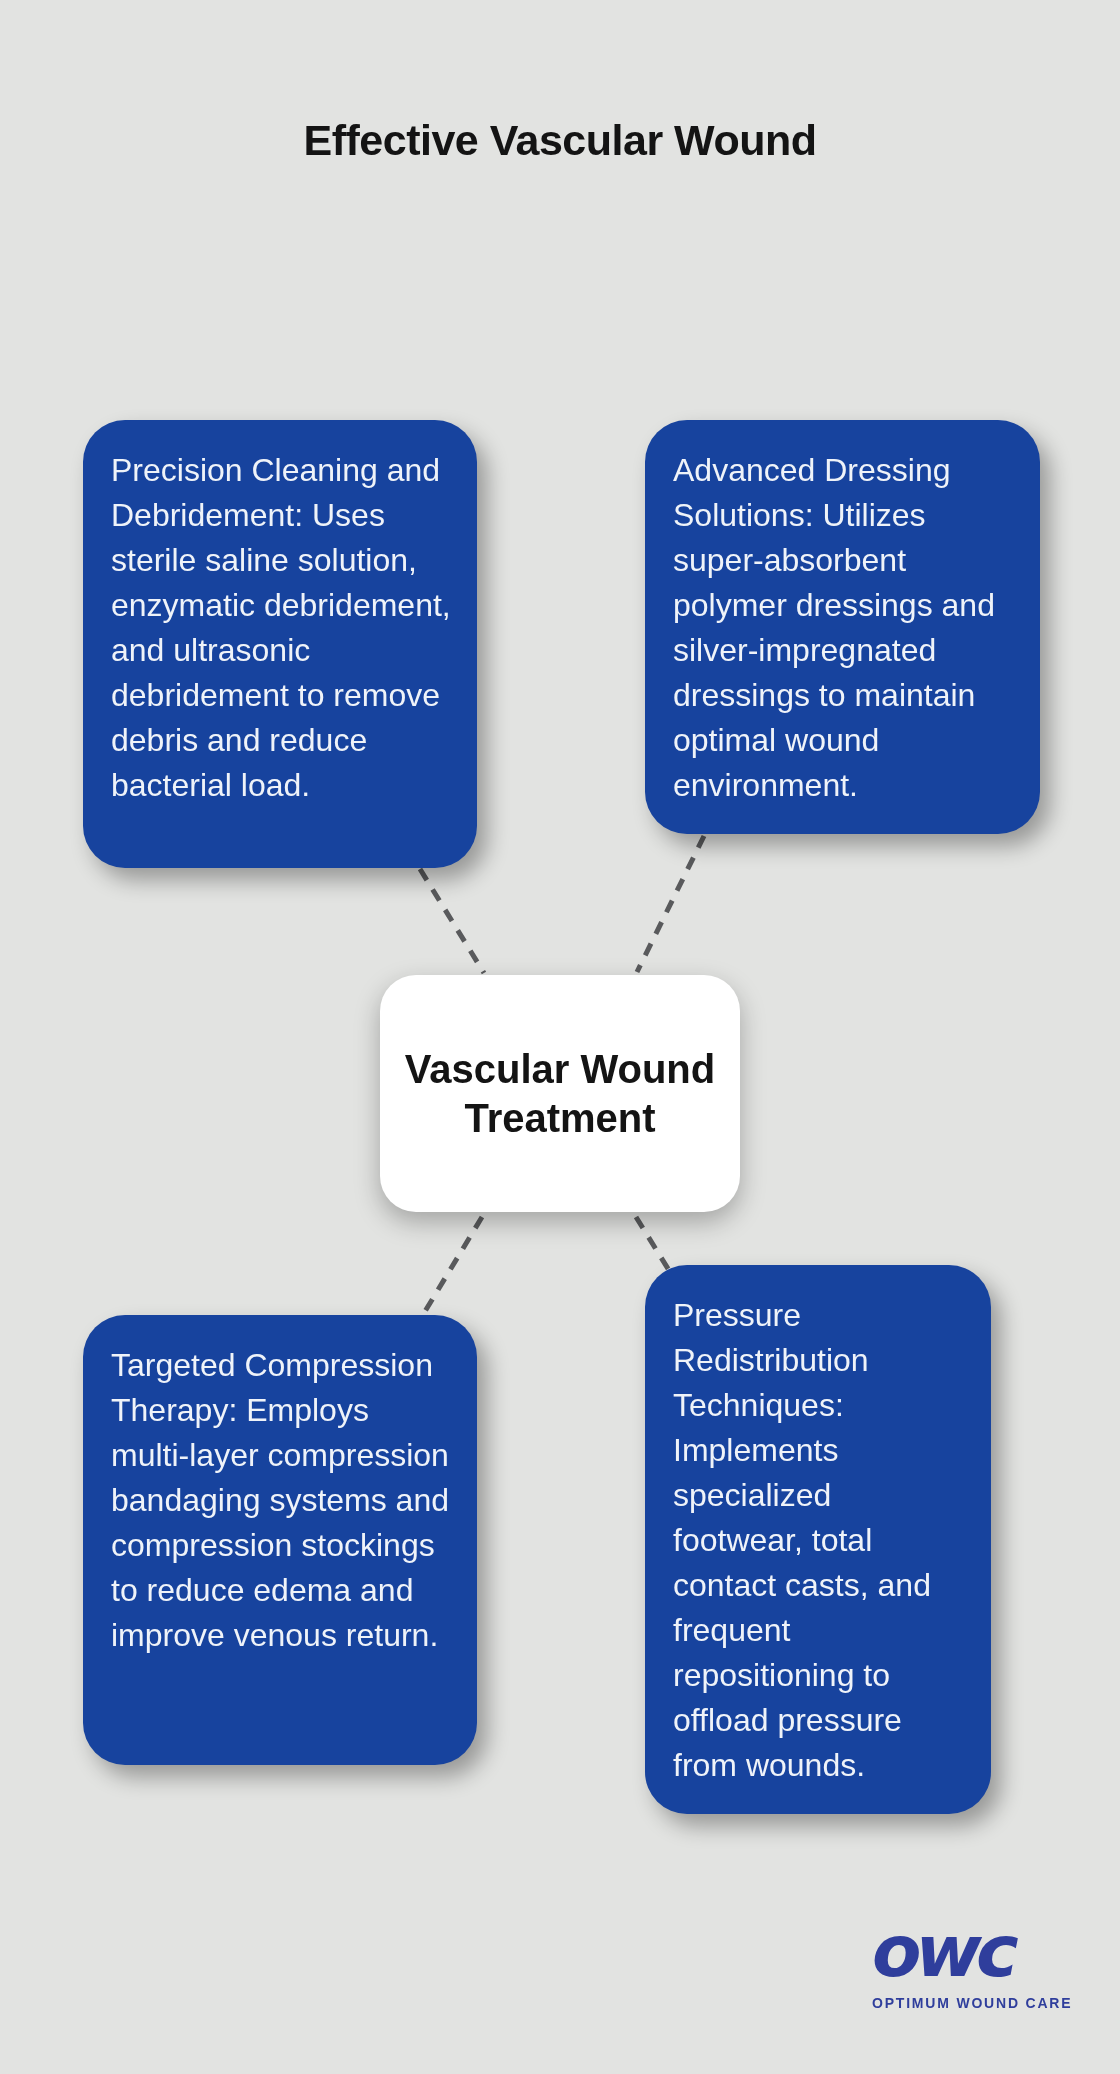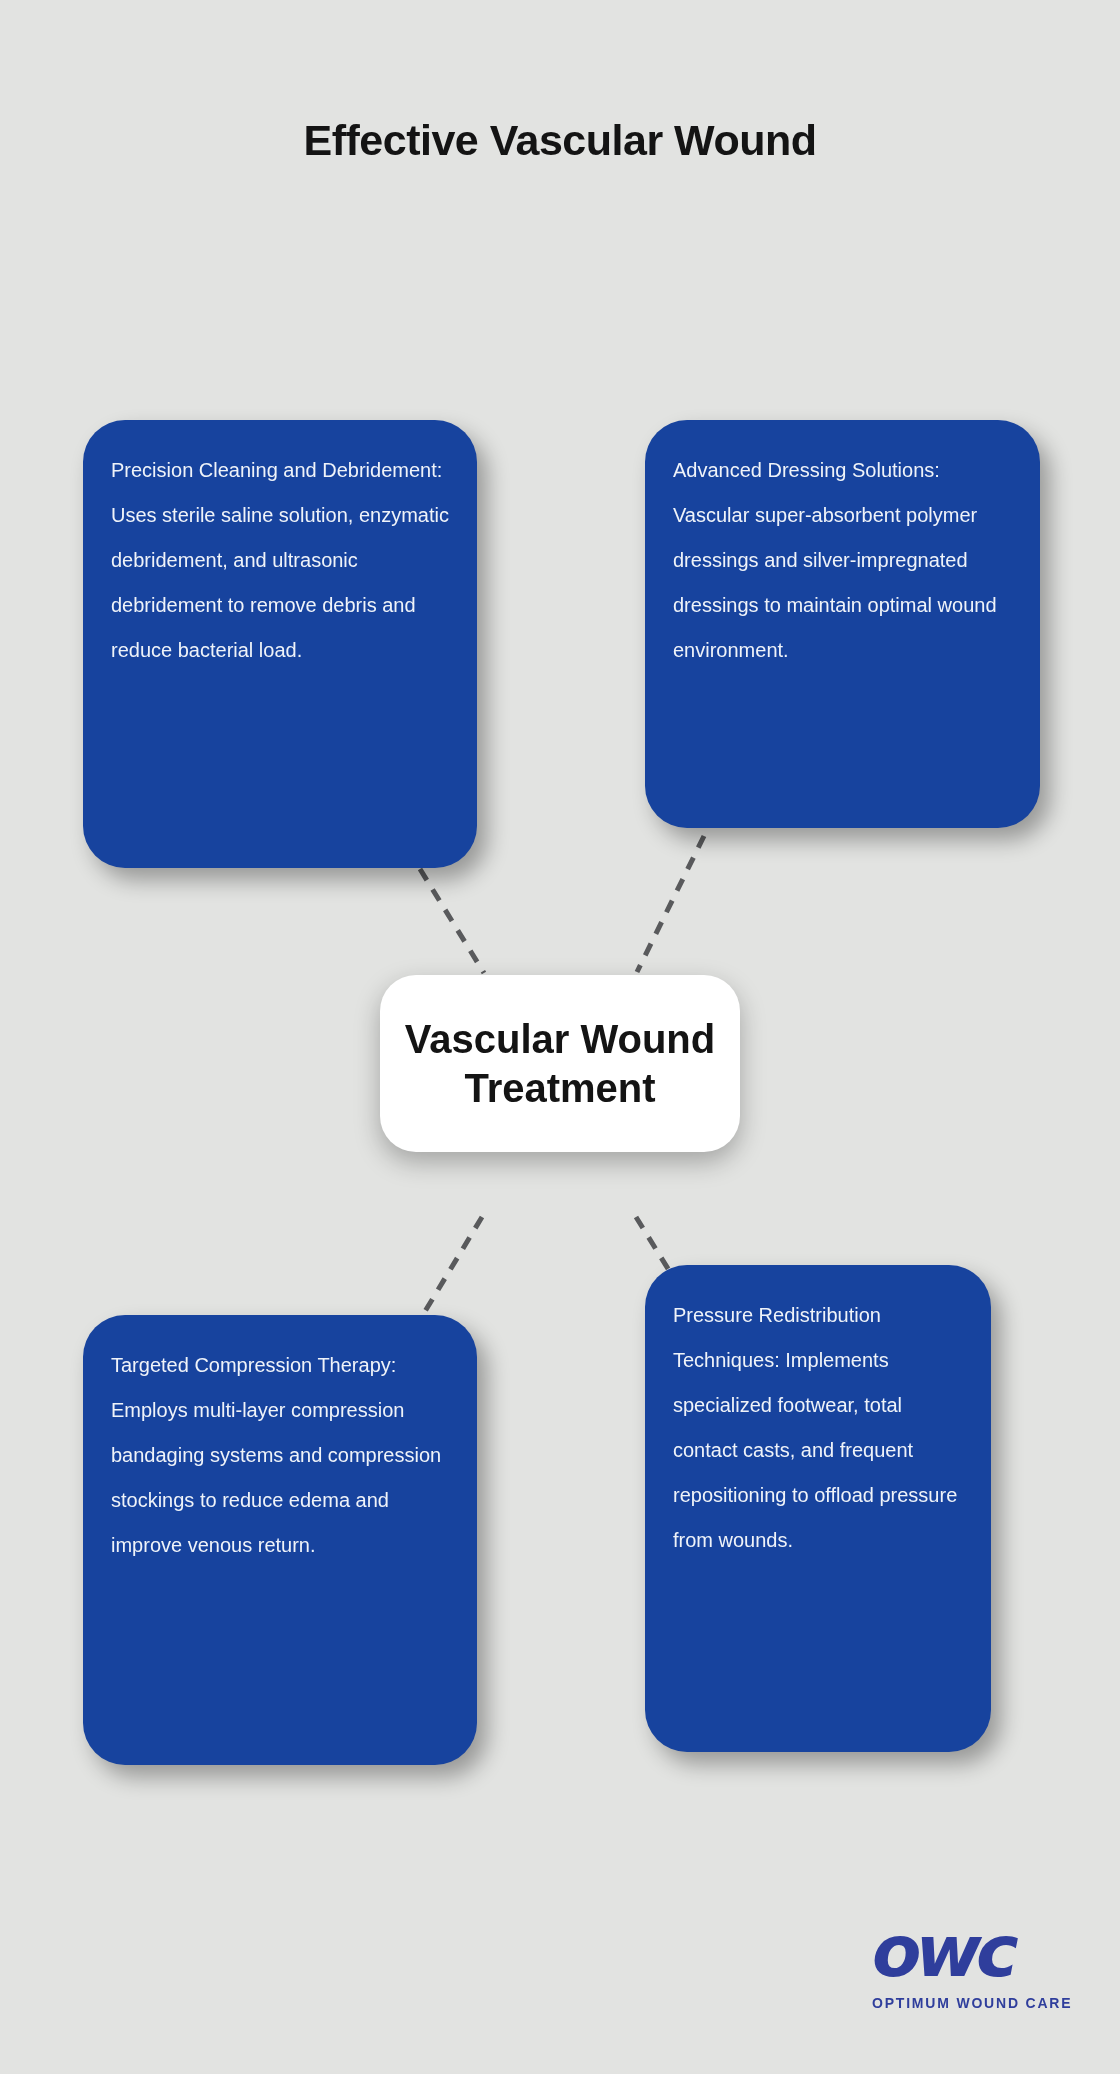--- a/index.html
+++ b/index.html
@@ -57,7 +57,7 @@
     box-shadow: 10px 12px 22px rgba(0,0,0,0.33);
     padding: 28px 24px 26px 28px;
     color: var(--node-text);
-    font-size: 20px;
+    font-size: 32px;
     line-height: 45px;
     font-weight: 400;
   }

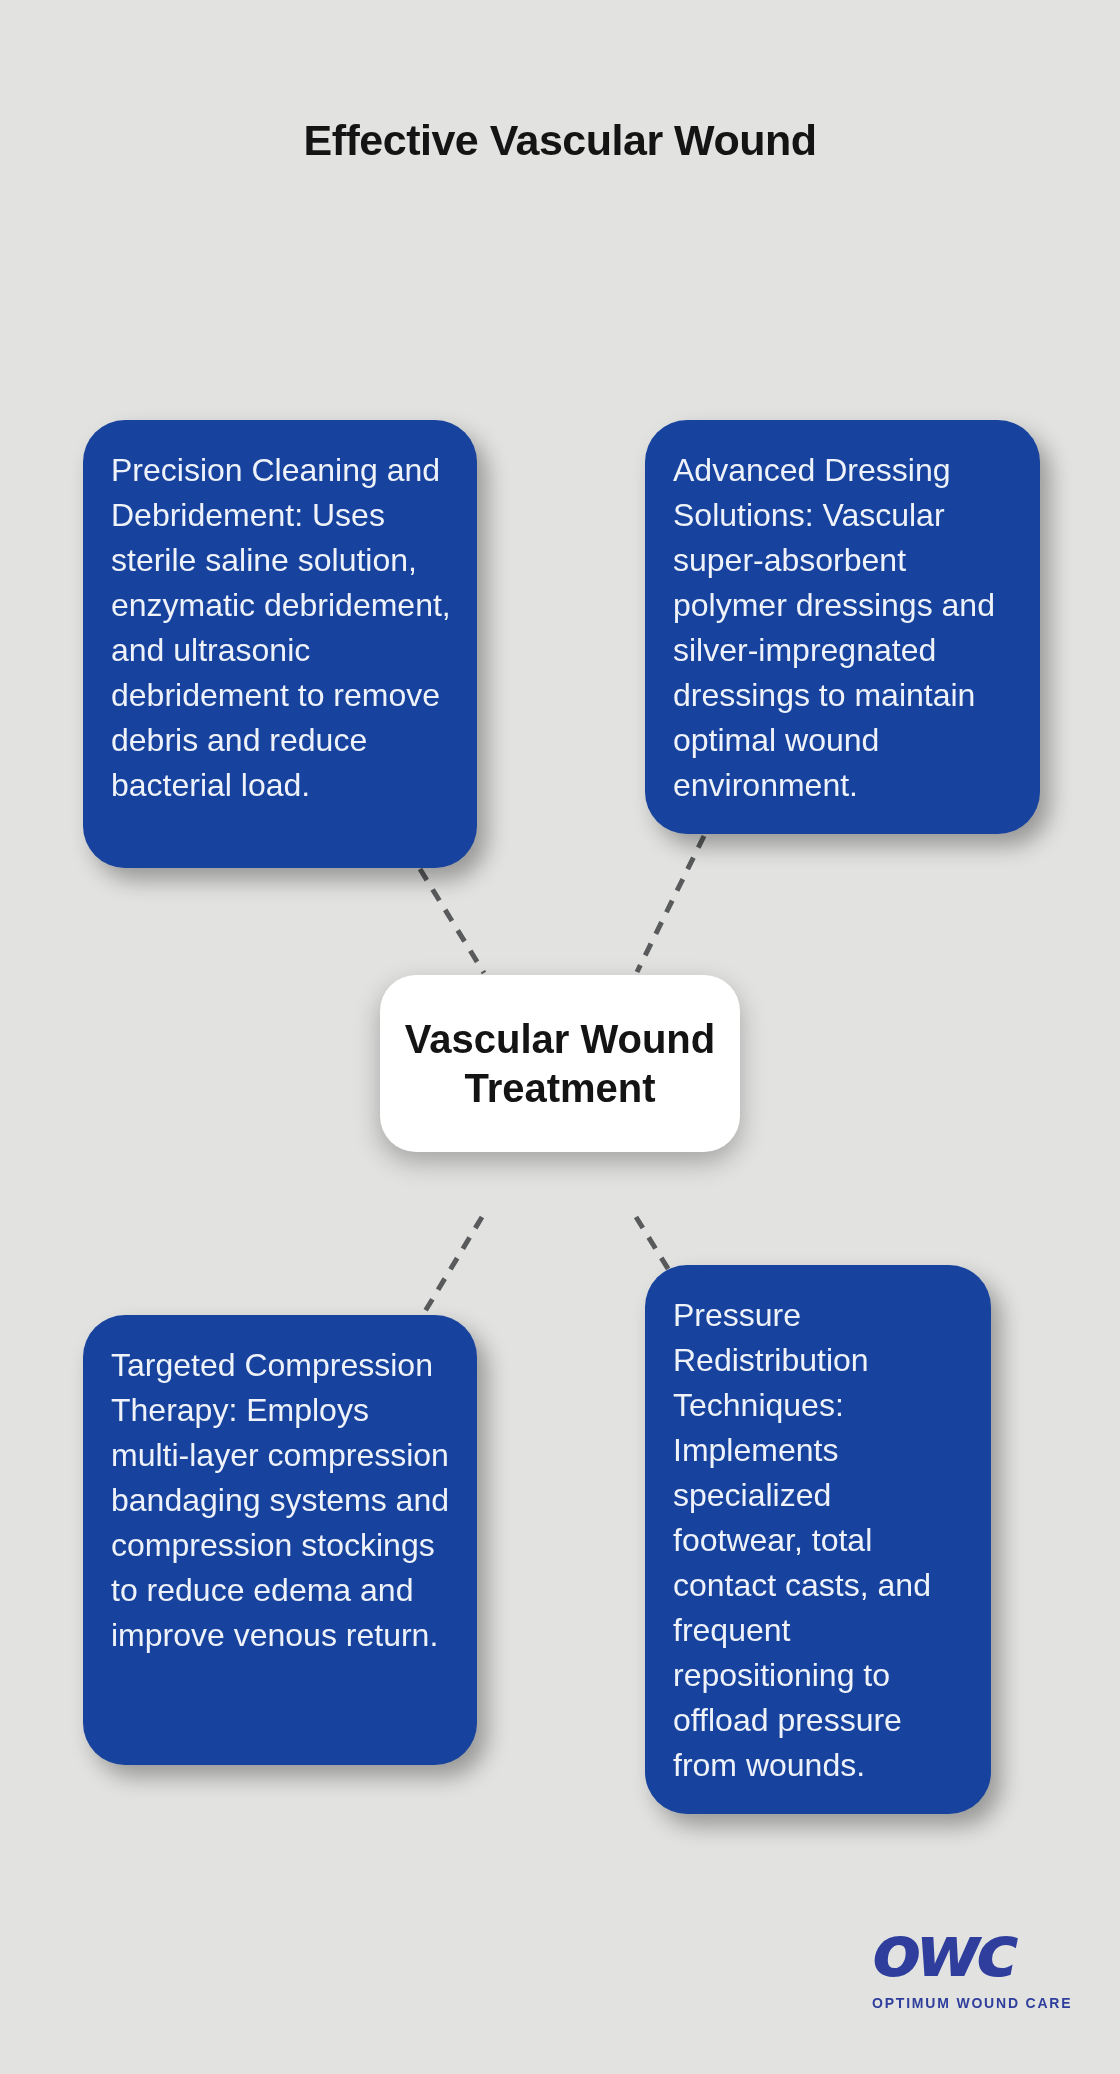--- a/index.html
+++ b/index.html
@@ -129,7 +129,7 @@
   </div>
 
   <div class="card card-tr">
-    <p>Advanced Dressing Solutions: Vascular super-absorbent polymer dressings and silver-impregnated dressings to maintain optimal wound environment.</p>
+    <p>Advanced Dressing Solutions: Utilizes super-absorbent polymer dressings and silver-impregnated dressings to maintain optimal wound environment.</p>
   </div>
 
   <div class="center-node">

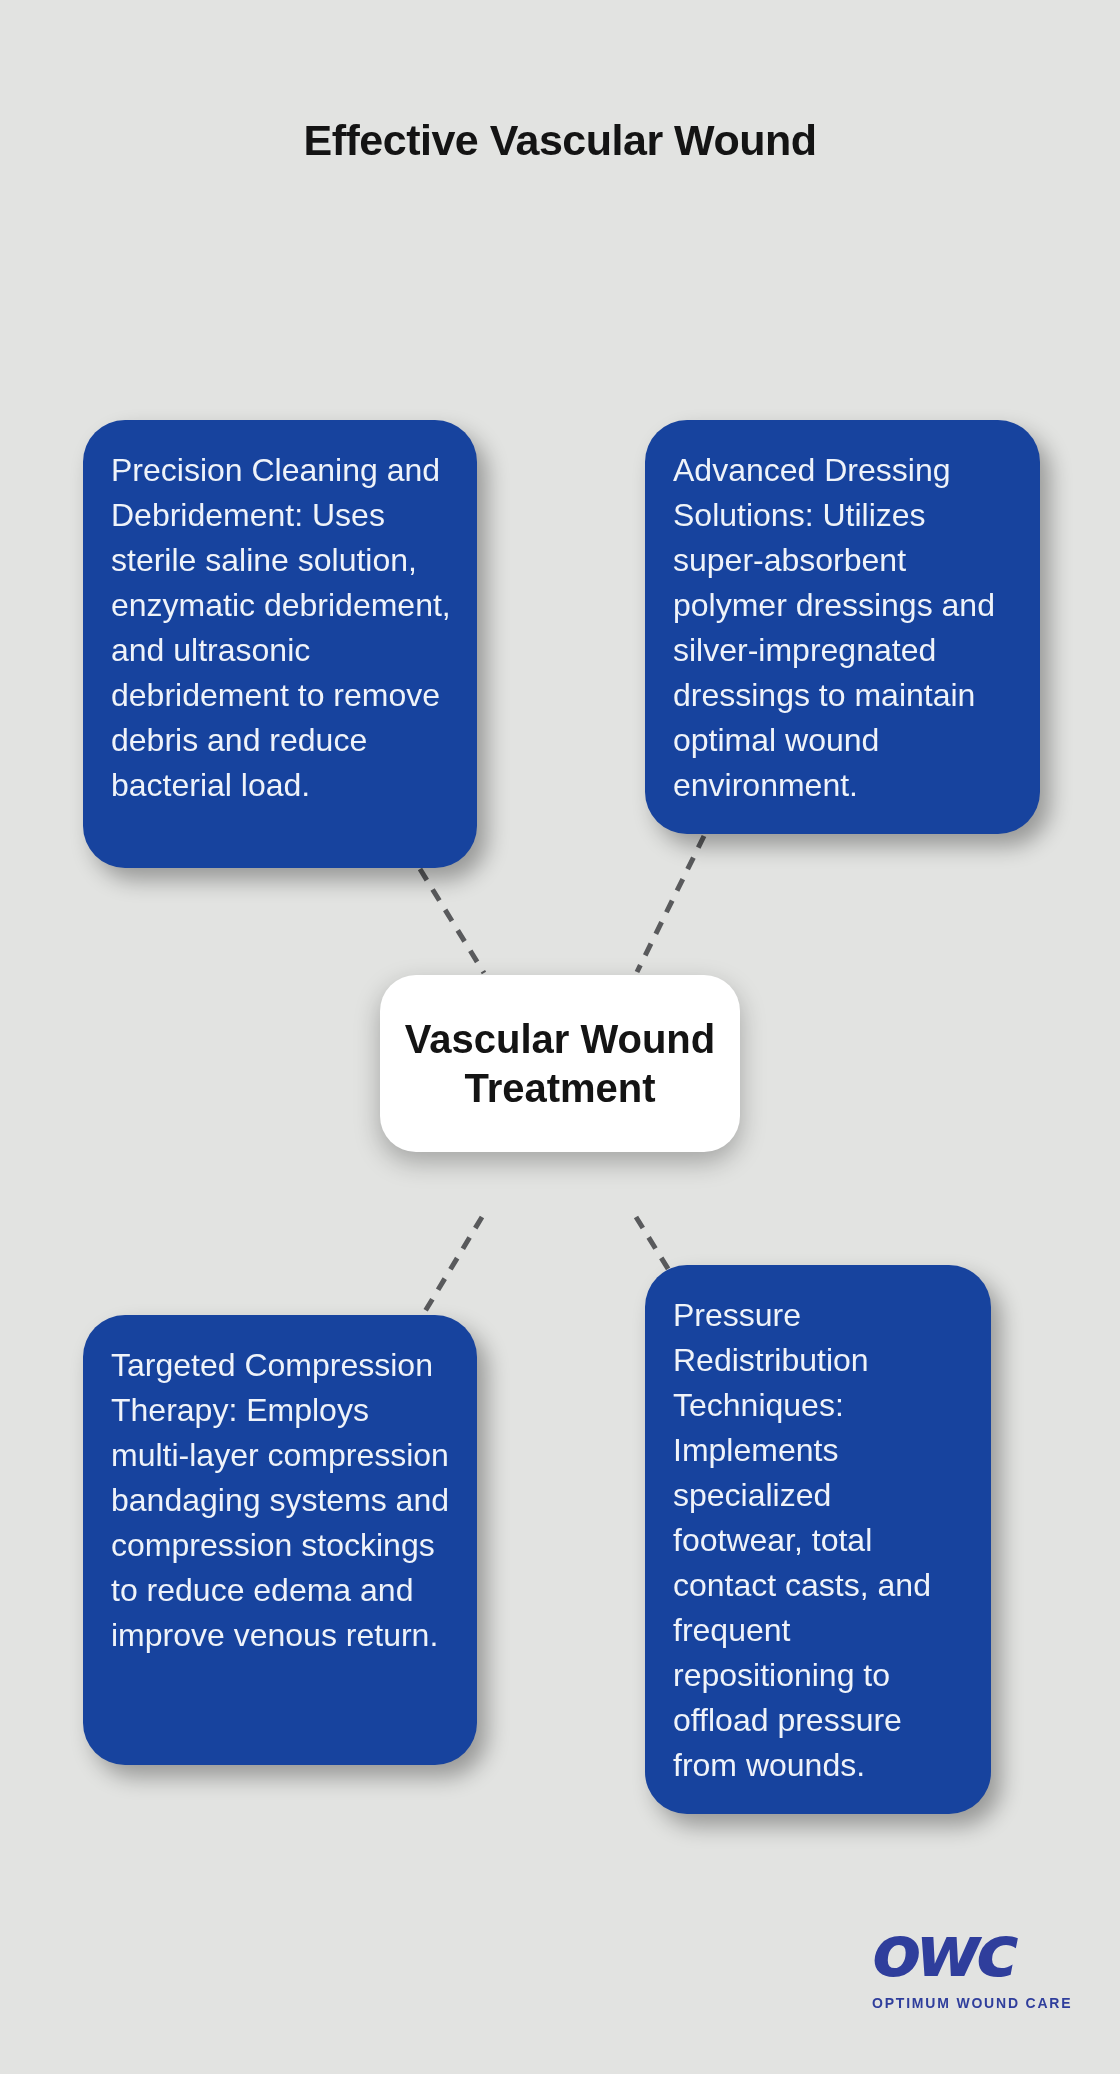--- a/index.html
+++ b/index.html
@@ -68,7 +68,7 @@
   .center-node {
     position: absolute;
     left: 380px; top: 975px;
-    width: 360px; height: 177px;
+    width: 360px; height: 237px;
     background: var(--center-bg);
     border-radius: 36px;
     box-shadow: 0 10px 26px rgba(0,0,0,0.28);

